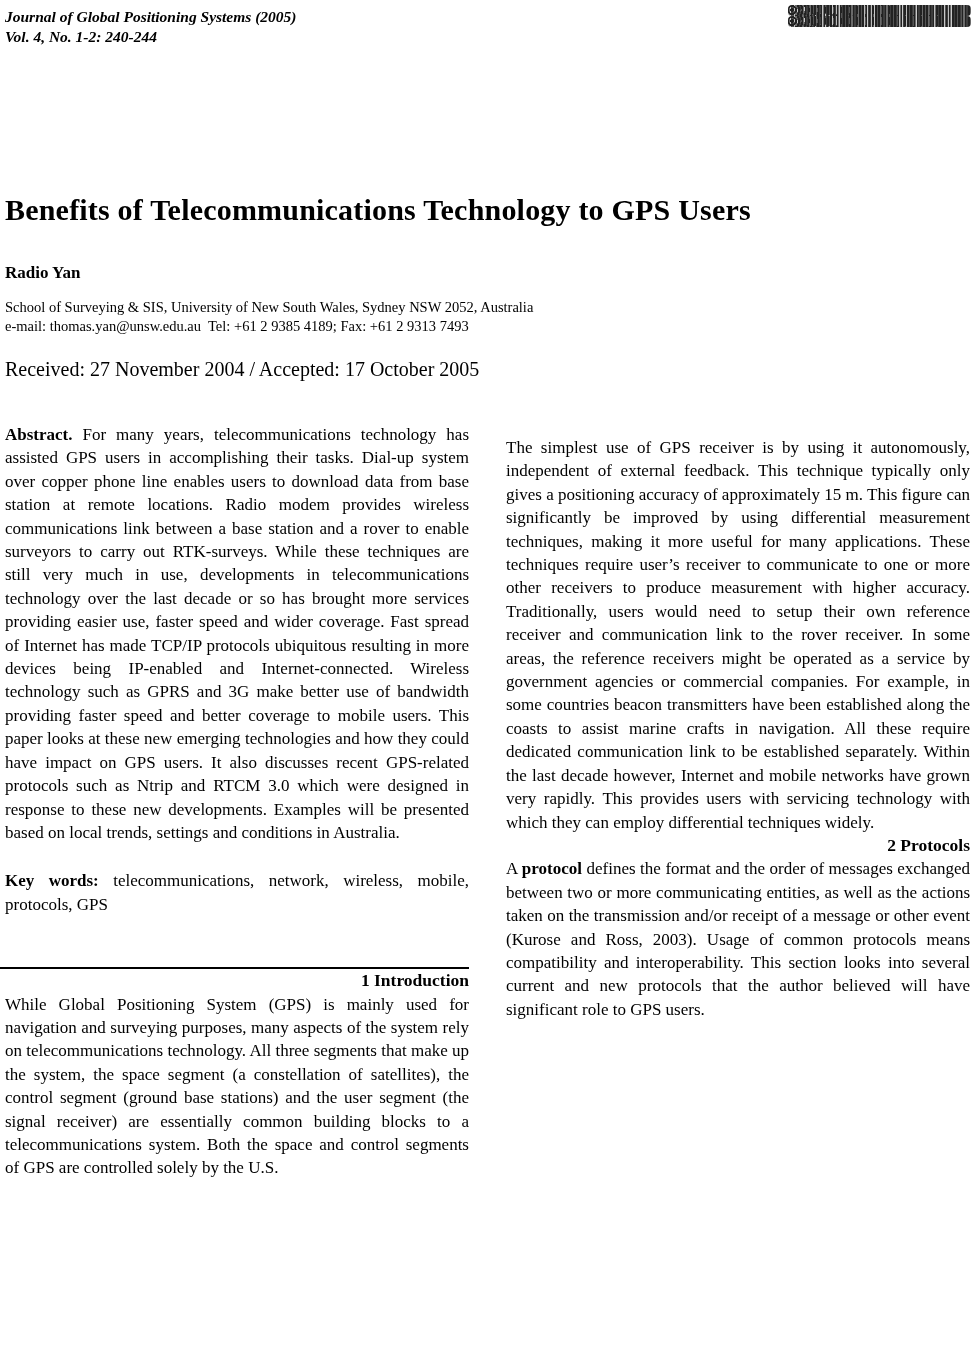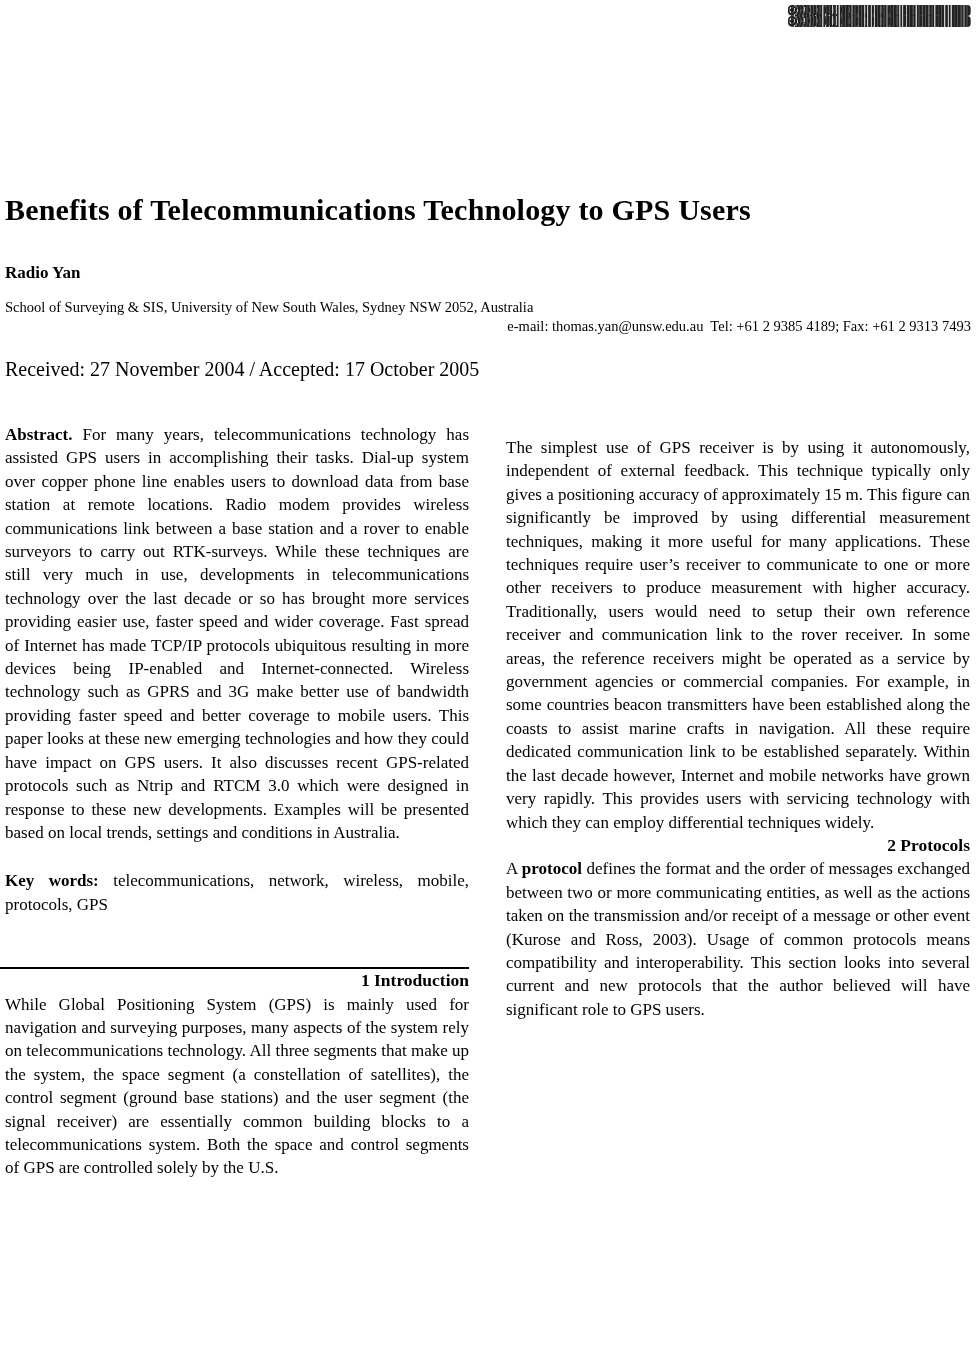--- a/index.html
+++ b/index.html
@@ -81,6 +81,10 @@
 <div class="page">
 
   <div class="header">
+    <div class="journal-info">
+      <div>Journal of Global Positioning Systems (2005)</div>
+      <div>Vol. 4, No. 1-2: 240-244</div>
+    </div>
 
     <div class="logo">
       <div class="logo-band"></div>

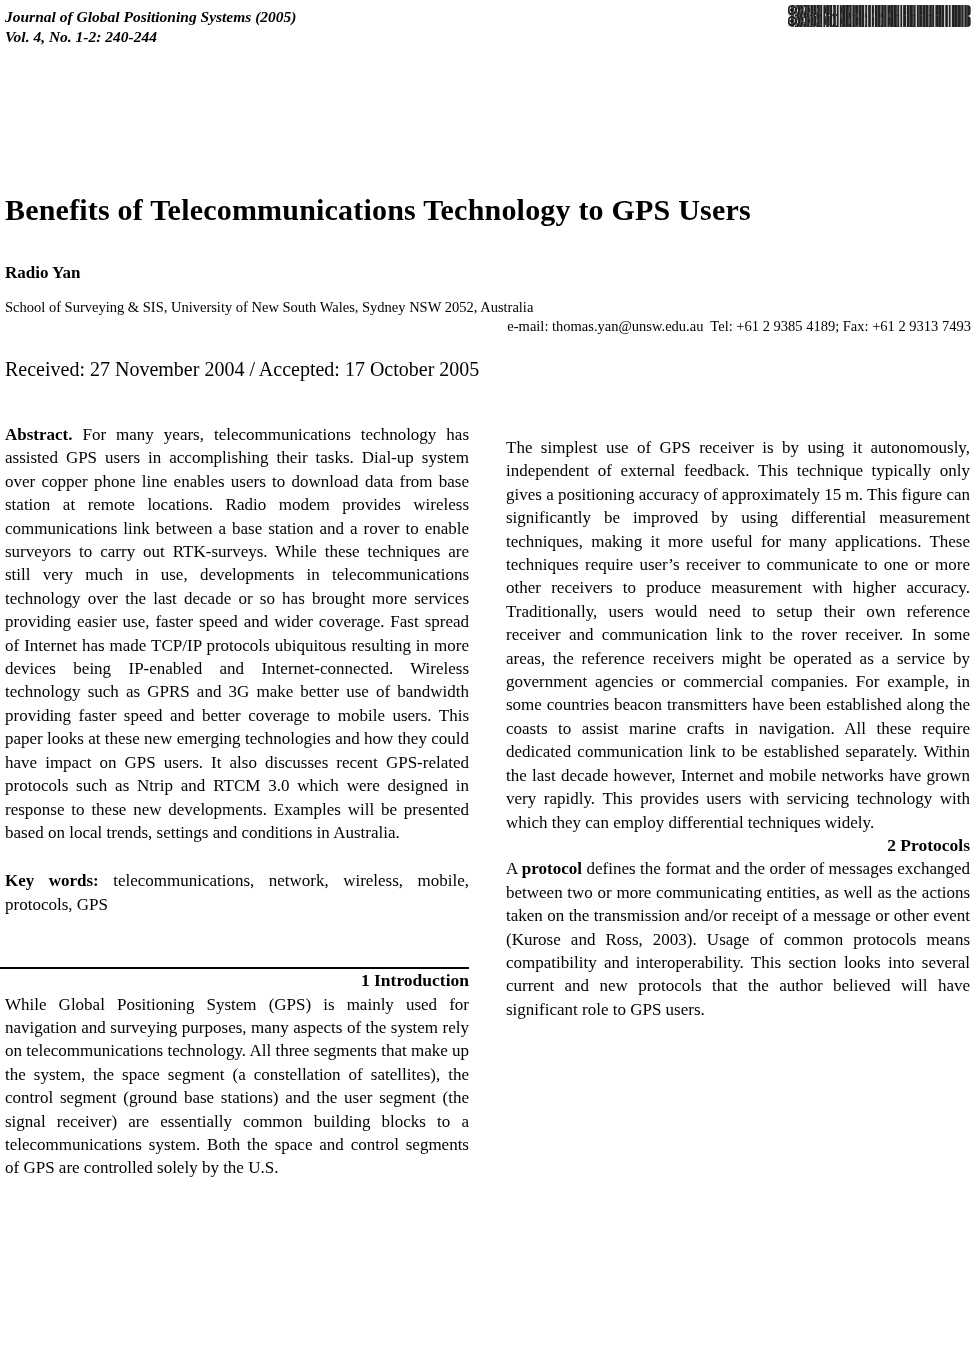--- a/index.html
+++ b/index.html
@@ -49,7 +49,7 @@
   .title   { margin-top: 63px; font-size: 30px; font-weight: bold; letter-spacing: 0.2px; }
   .author  { margin-top: 36px; font-size: 17px; font-weight: bold; }
   .affil   { margin-top: 15px; font-size: 14.5px; line-height: 19px; }
-  .contact { white-space: pre-wrap; text-align: right; }
+  .contact { white-space: pre-wrap; }
   .received{ margin-top: 22px; font-size: 20px; }
 
   

